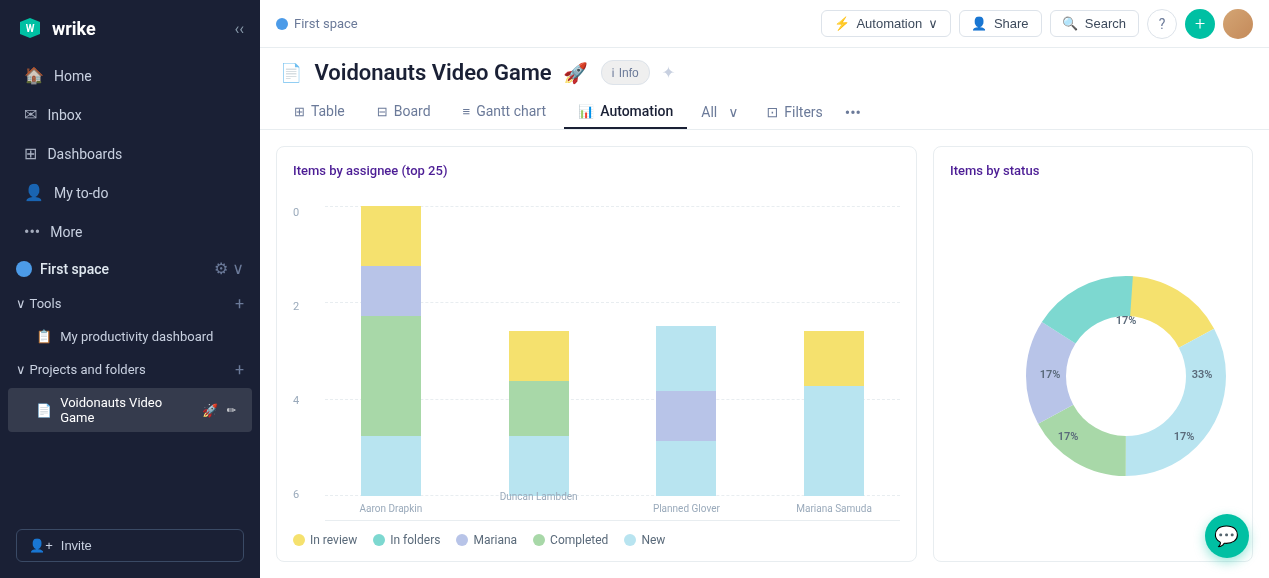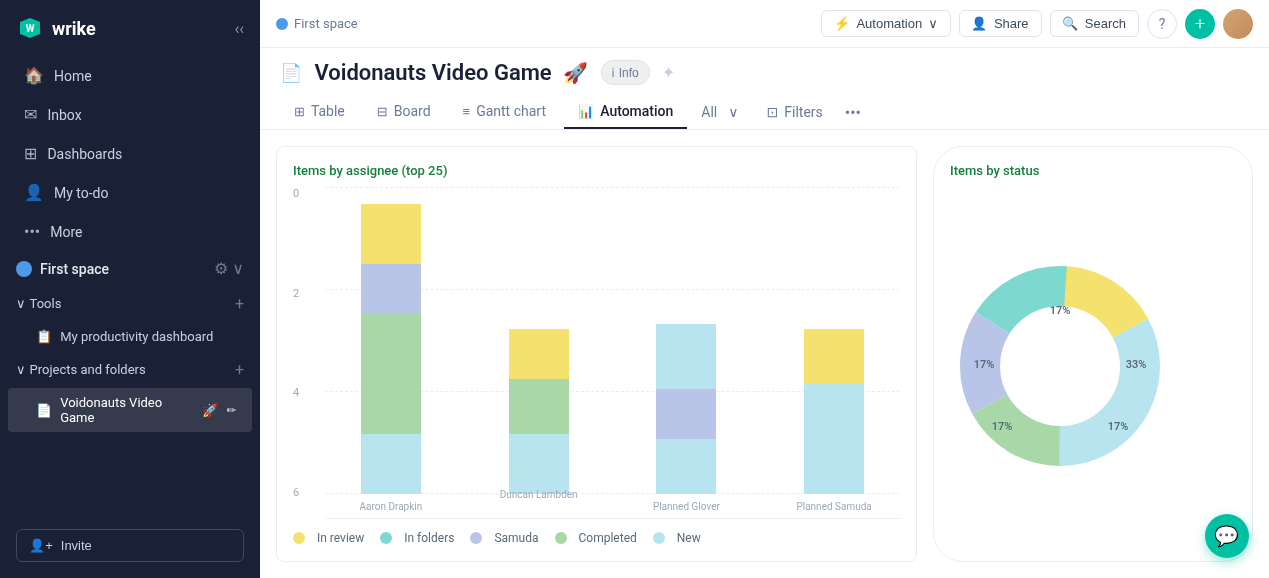--- a/index.html
+++ b/index.html
@@ -61,7 +61,7 @@
     
     .chart-panel { background: #fff; border: 1px solid #e8edf0; border-radius: 8px; padding: 16px; flex: 1; display: flex; flex-direction: column; }
     .chart-panel.right { flex: 0 0 320px; border-radius: 30px; }
-    .chart-title { font-size: 13px; color: #15803d; margin-bottom: 9px; font-weight: 500; }
+    .chart-title { font-size: 13px; color: #4c1d95; margin-bottom: 28px; font-weight: 500; }
 
     
     .bar-chart-container { flex: 1; display: flex; flex-direction: column; }

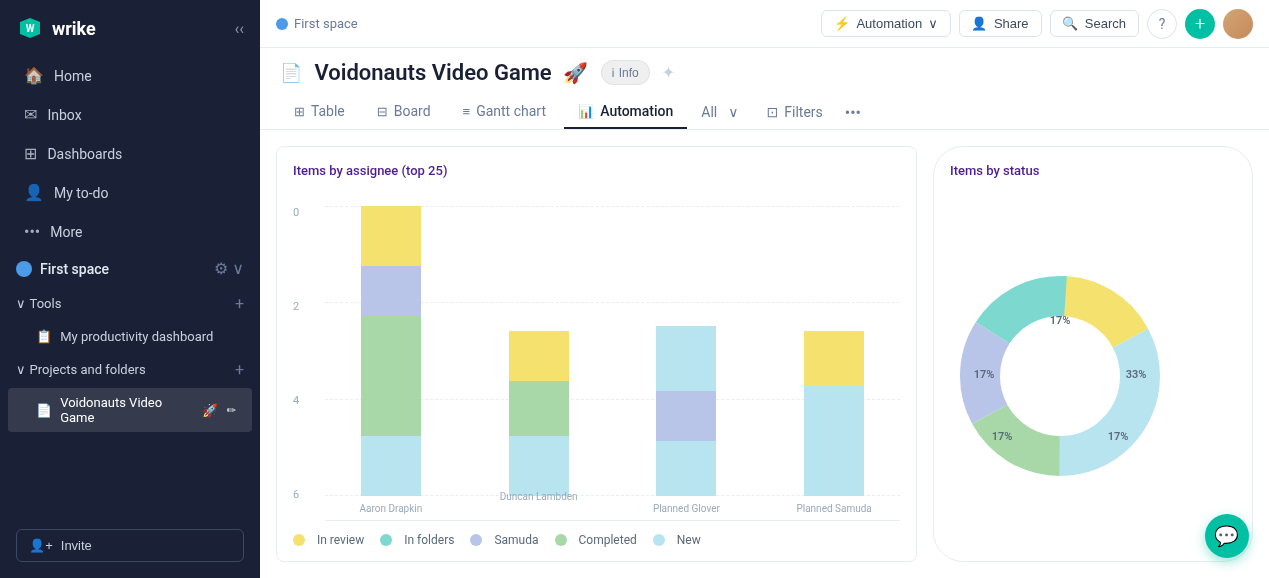--- a/index.html
+++ b/index.html
@@ -60,7 +60,7 @@
 
     
     .chart-panel { background: #fff; border: 1px solid #e8edf0; border-radius: 8px; padding: 16px; flex: 1; display: flex; flex-direction: column; }
-    .chart-panel.right { flex: 0 0 320px; border-radius: 30px; }
+    .chart-panel.right { flex: 0 0 320px; }
     .chart-title { font-size: 13px; color: #4c1d95; margin-bottom: 28px; font-weight: 500; }
 
     

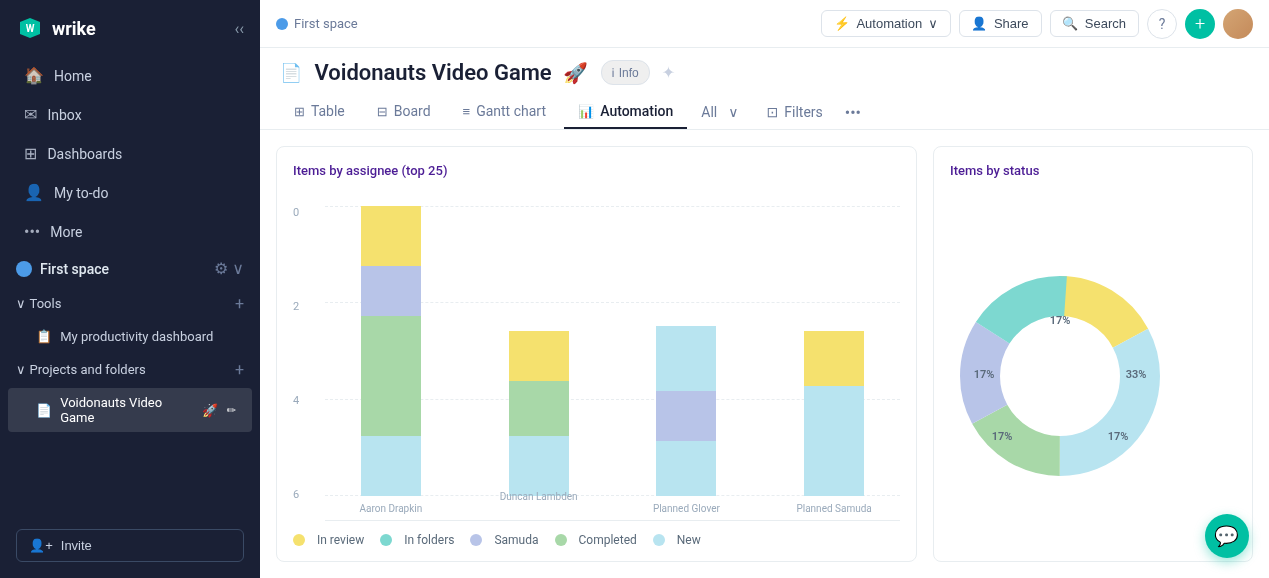--- a/index.html
+++ b/index.html
@@ -73,7 +73,7 @@
     .legend-dot { width: 12px; height: 12px; border-radius: 50%; }
 
     
-    .donut-container { flex: 1; display: flex; align-items: center; justify-content: flex-start; position: relative; }
+    .donut-container { flex: 1; display: flex; align-items: center; justify-content: flex-end; position: relative; }
     .donut-svg { width: 220px; height: 220px; }
 
     

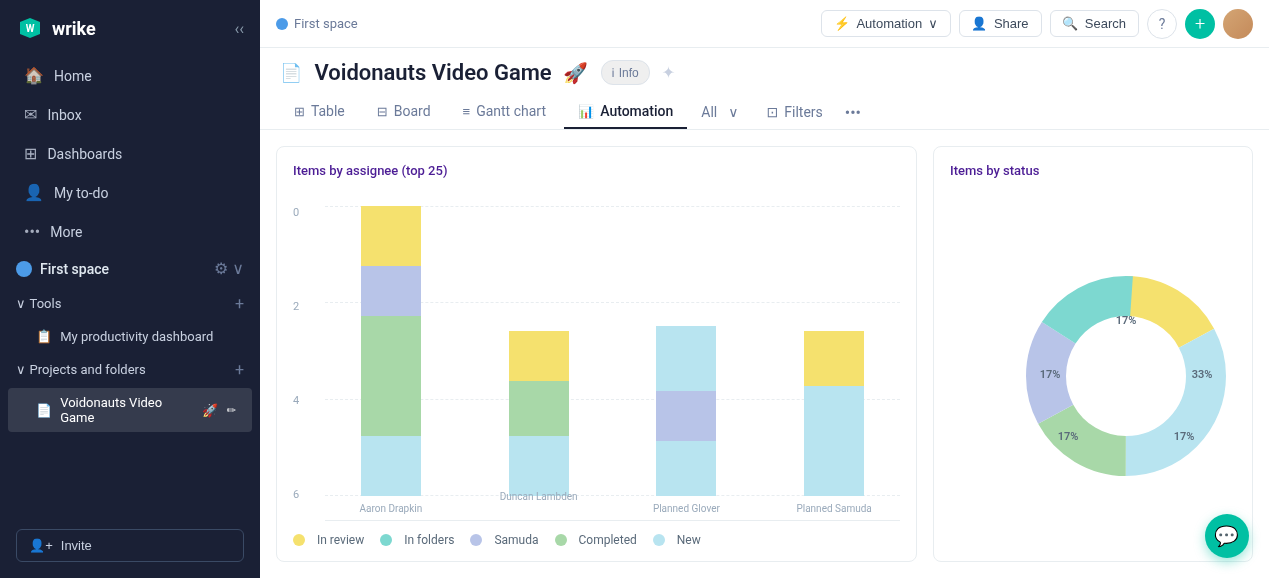--- a/index.html
+++ b/index.html
@@ -275,7 +275,7 @@
             <div style="display:flex;flex-direction:column-reverse;align-items:center;flex:1;position:relative;z-index:1;">
               <div style="width:60px;height:110px;background:#b8e4f0;"></div>
               <div style="width:60px;height:55px;background:#f5e16e;"></div>
-              <div style="position:absolute;bottom:0;font-size:10px;color:#9aaabb;text-align:center;width:100%;transform:translateY(18px);">Planned Samuda</div>
+              <div style="position:absolute;bottom:0;font-size:10px;color:#9aaabb;text-align:center;width:100%;transform:translateY(18px);">Mariana Samuda</div>
             </div>
           </div>
         </div>

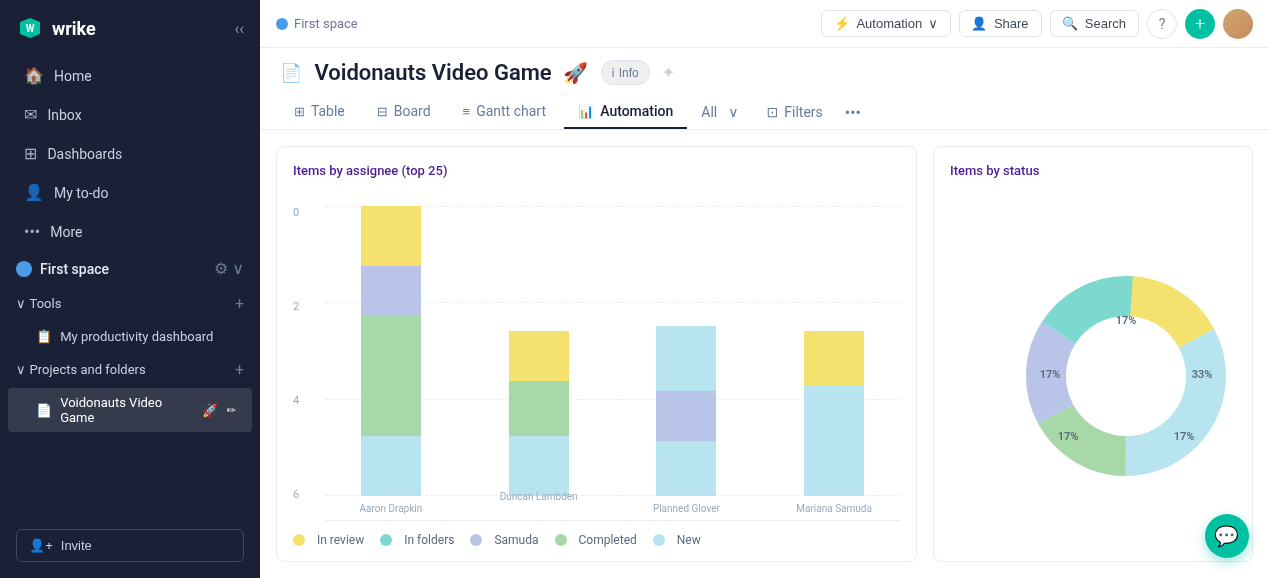--- a/index.html
+++ b/index.html
@@ -69,7 +69,7 @@
 
     
     .legend { display: flex; align-items: center; gap: 16px; margin-top: 12px; flex-wrap: wrap; }
-    .legend-item { display: flex; align-items: center; gap: 12px; font-size: 12px; color: #5a6a7a; }
+    .legend-item { display: flex; align-items: center; gap: 5px; font-size: 12px; color: #5a6a7a; }
     .legend-dot { width: 12px; height: 12px; border-radius: 50%; }
 
     

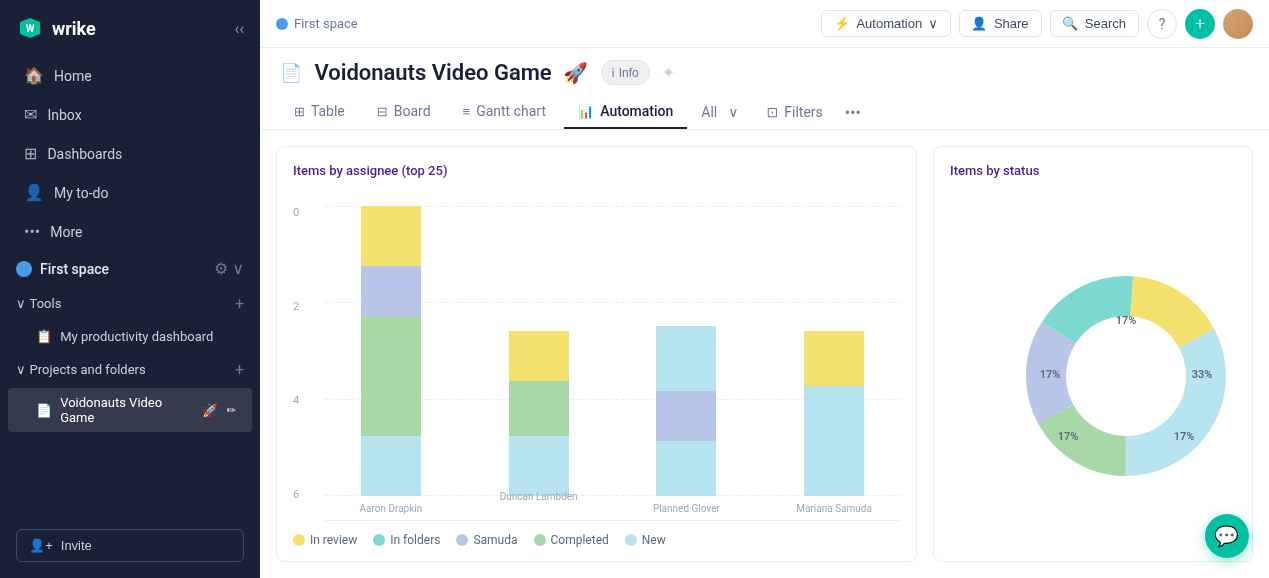--- a/index.html
+++ b/index.html
@@ -291,7 +291,7 @@
           </div>
           <div class="legend-item">
             <div class="legend-dot" style="background:#b8c4e8;"></div>
-            <span>Samuda</span>
+            <span>Mariana</span>
           </div>
           <div class="legend-item">
             <div class="legend-dot" style="background:#a8d8a8;"></div>

